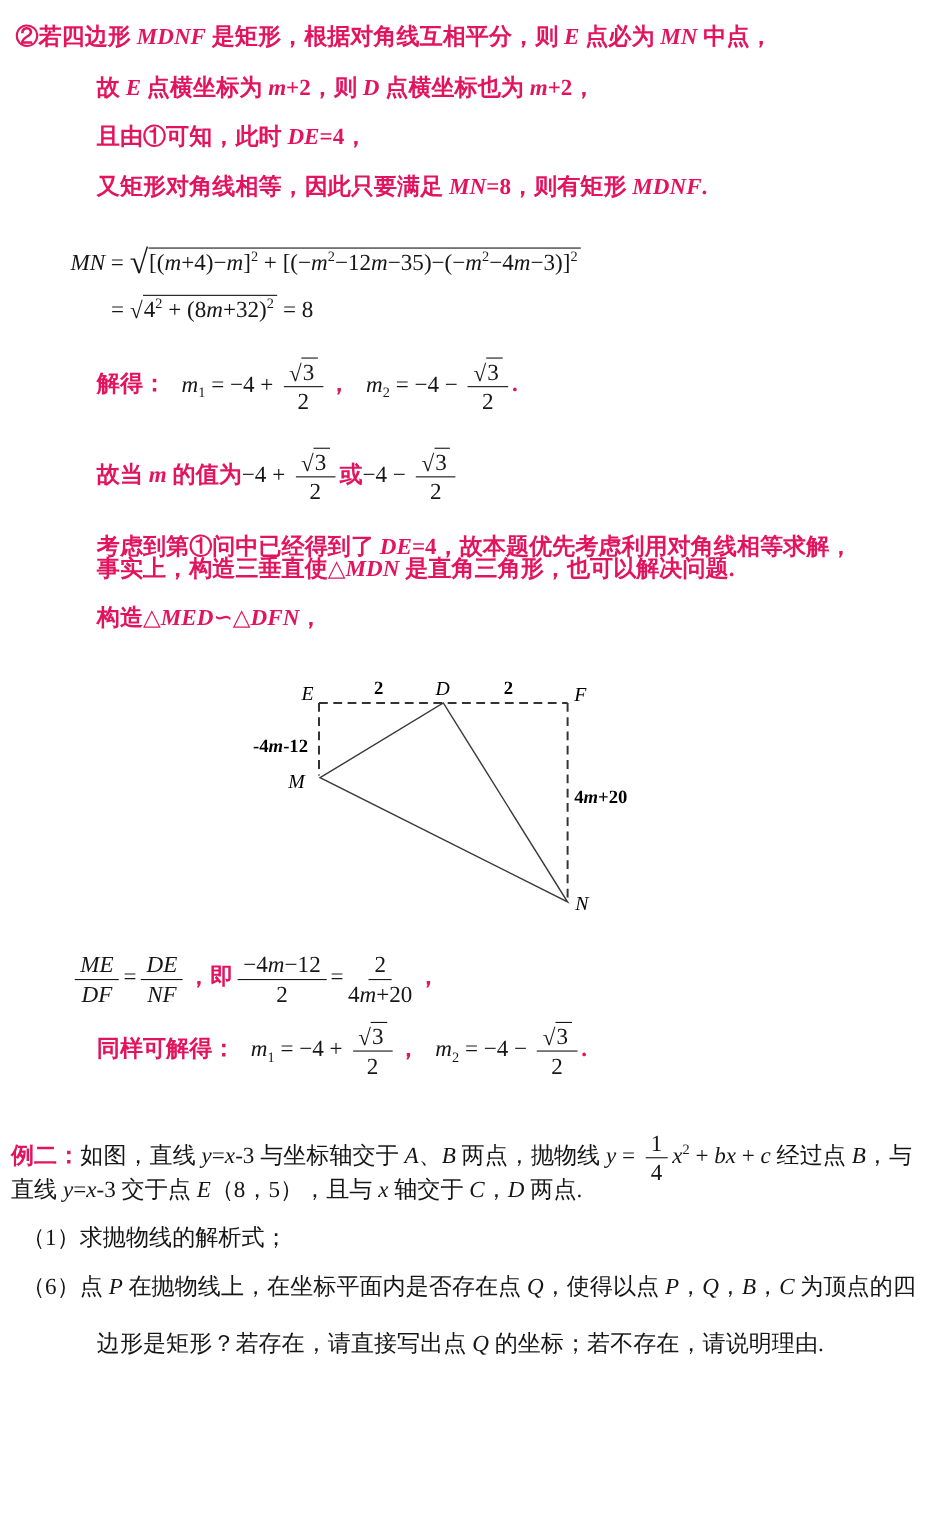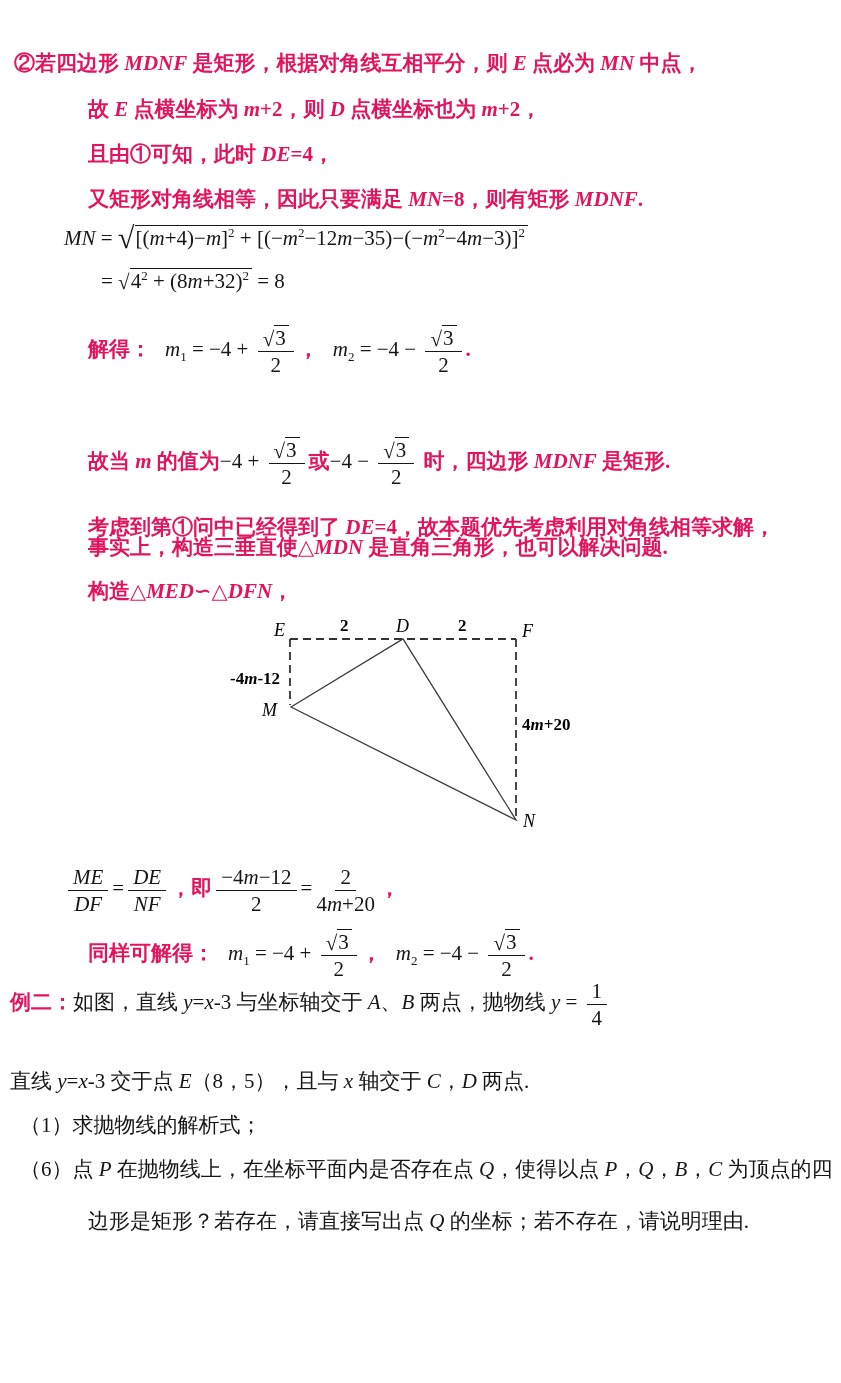--- a/index.html
+++ b/index.html
@@ -10,7 +10,7 @@
     overflow:hidden;
   }
   .ln{position:absolute;font-size:21px;white-space:nowrap;line-height:1.25;}
-  .pink{color:var(--accent);font-weight:bold;margin-top:30px;}
+  .pink{color:var(--accent);font-weight:bold;}
   .pk{color:var(--accent);font-weight:bold;}
   .ink{color:var(--ink);font-weight:normal;}
   .r-i{font-style:italic;}

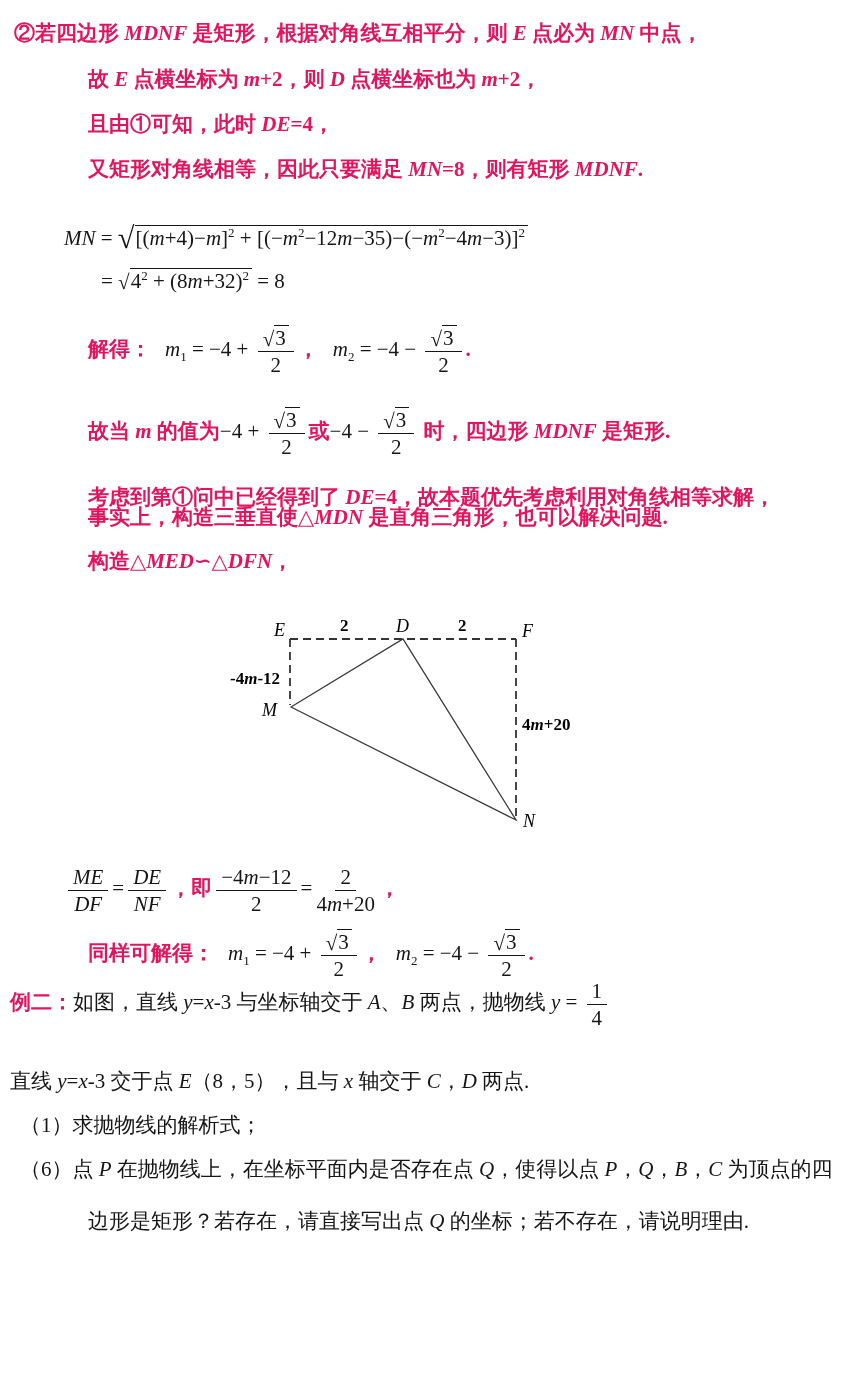--- a/index.html
+++ b/index.html
@@ -62,7 +62,7 @@
       </span></span><span>或</span><span class="ink">−4 − </span><span class="ink"><span class="frac">
         <span class="num"><span class="rt"><span class="rsign">√</span><span class="ov">3</span></span></span>
         <span class="den">2</span>
-      </span></span><span><span> 时，四边形 </span><span class="r-i">MDNF</span><span> 是矩形.</span></span>
+      </span></span>
 </div>
 
 <div class="ln pink" style="left:88px;top:484px"><span>考虑到第①问中已经得到了 </span><span class="r-i">DE</span><span>=4，故本题优先考虑利用对角线相等求解，</span></div>

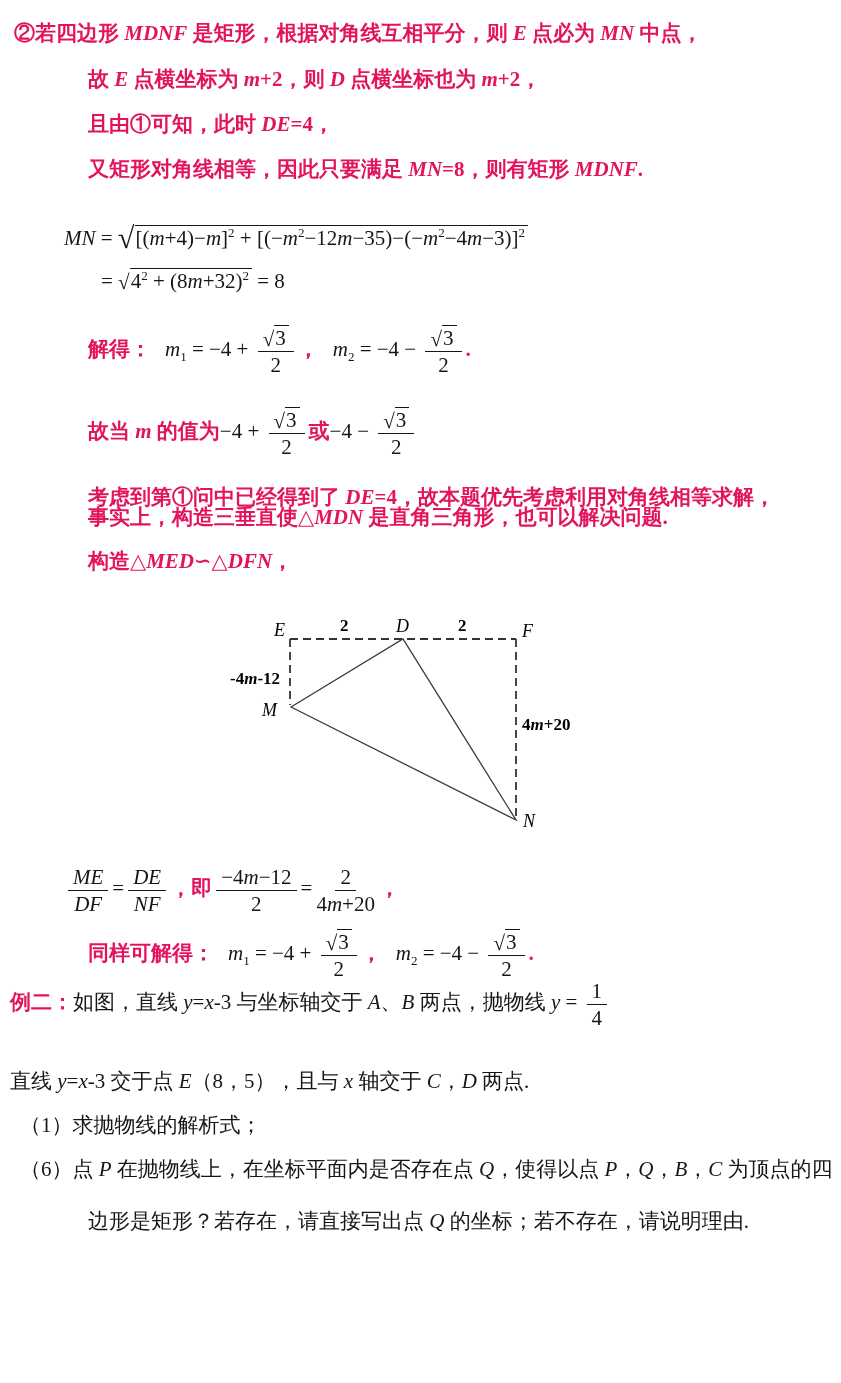--- a/index.html
+++ b/index.html
@@ -114,7 +114,7 @@
     </span><span class="pk">.</span>
 </div>
 
-<div class="ln" style="left:10px;top:979px">
+<div class="ln" style="left:10px;top:1027px">
   <span class="pk">例二：</span><span><span>如图，直线 </span><span class="r-i">y</span><span>=</span><span class="r-i">x</span><span>-3 与坐标轴交于 </span><span class="r-i">A</span><span>、</span><span class="r-i">B</span><span> 两点，抛物线 </span><span class="r-i">y</span><span> = </span></span><span class="frac">
       <span class="num">1</span>
       <span class="den">4</span>

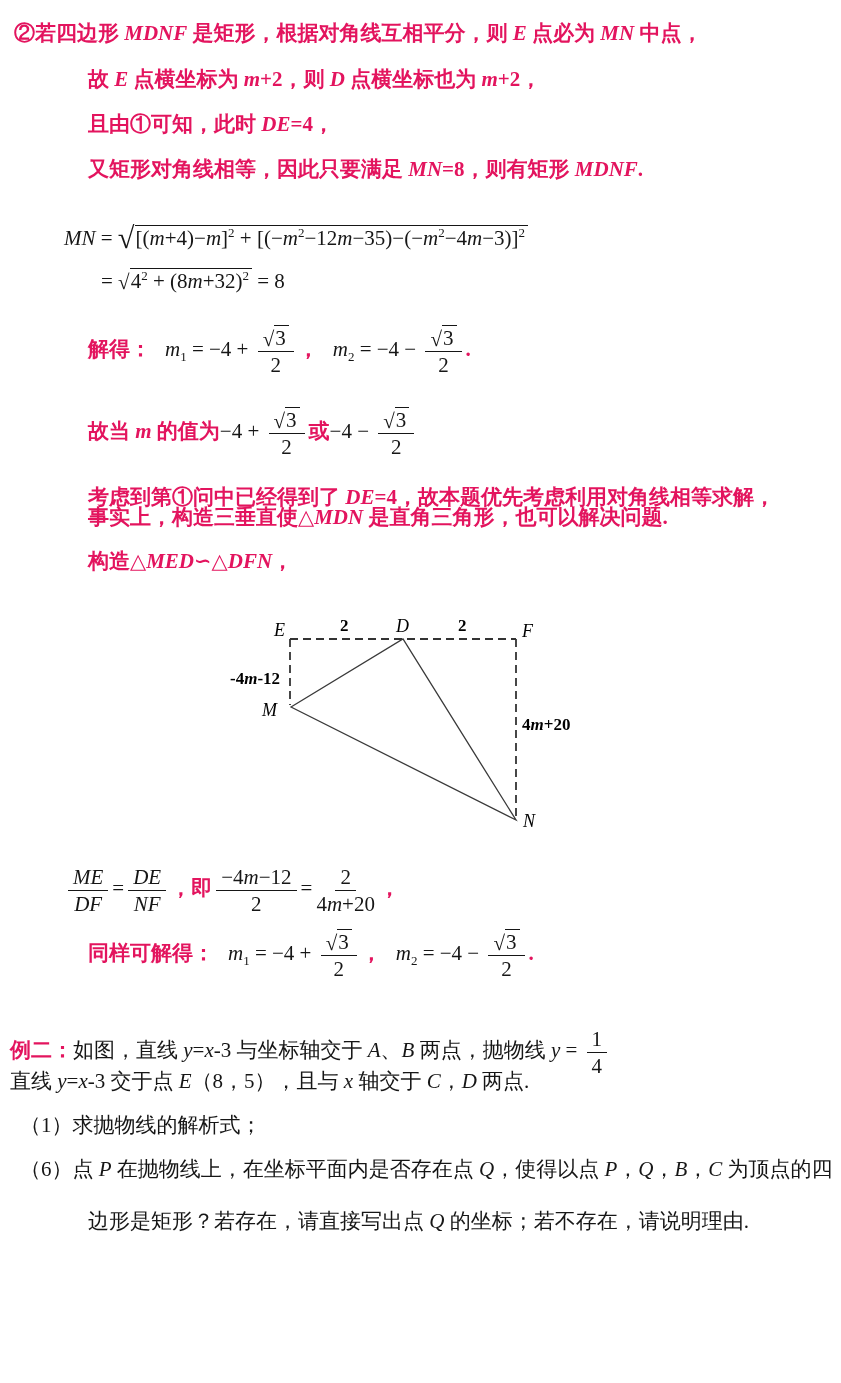--- a/index.html
+++ b/index.html
@@ -118,7 +118,7 @@
   <span class="pk">例二：</span><span><span>如图，直线 </span><span class="r-i">y</span><span>=</span><span class="r-i">x</span><span>-3 与坐标轴交于 </span><span class="r-i">A</span><span>、</span><span class="r-i">B</span><span> 两点，抛物线 </span><span class="r-i">y</span><span> = </span></span><span class="frac">
       <span class="num">1</span>
       <span class="den">4</span>
-    </span>
+    </span><span><span class="r-i">x</span><span class="r-sup">2</span><span> + </span><span class="r-i">bx</span><span> + </span><span class="r-i">c</span><span> 经过点 </span><span class="r-i">B</span><span>，与</span></span>
 </div>
 <div class="ln" style="left:10px;top:1068px"><span>直线 </span><span class="r-i">y</span><span>=</span><span class="r-i">x</span><span>-3 交于点 </span><span class="r-i">E</span><span>（8，5），且与 </span><span class="r-i">x</span><span> 轴交于 </span><span class="r-i">C</span><span>，</span><span class="r-i">D</span><span> 两点.</span></div>
 <div class="ln" style="left:20px;top:1112px"><span>（1）求抛物线的解析式；</span></div>

